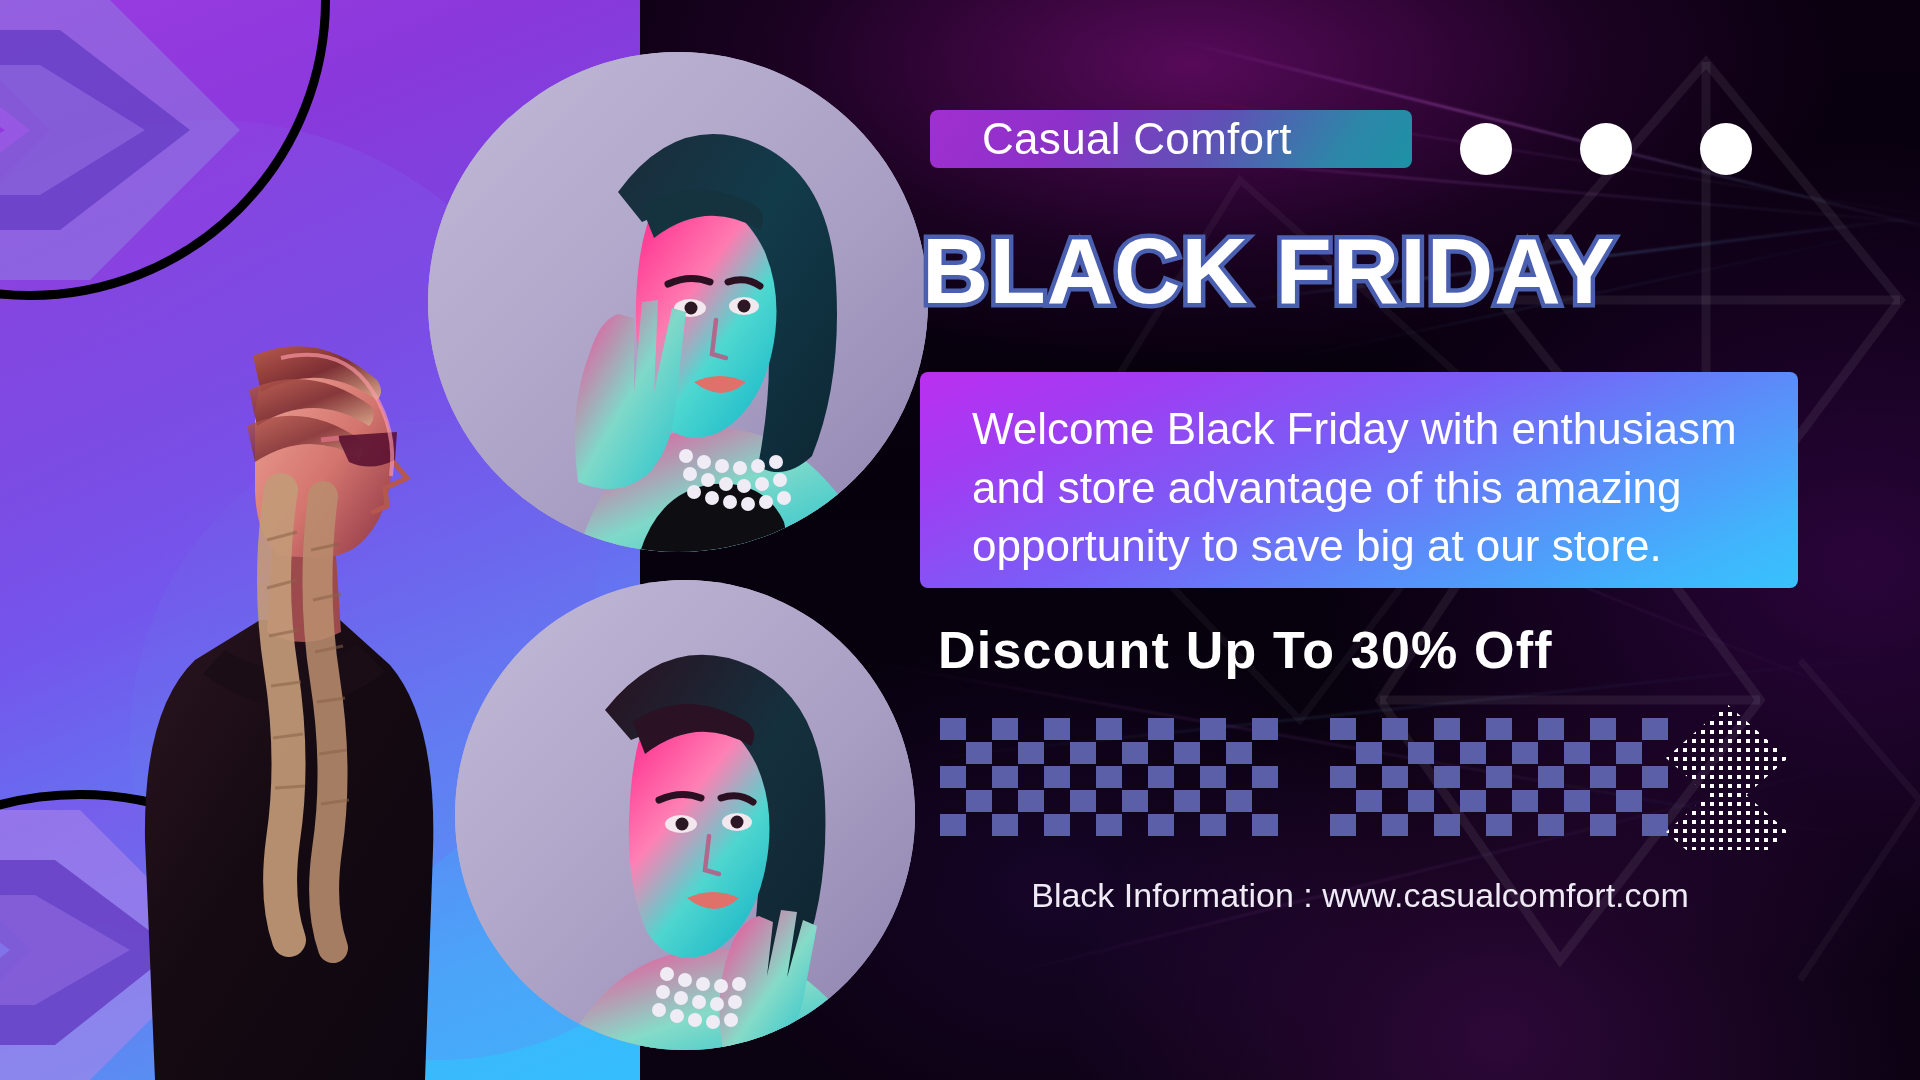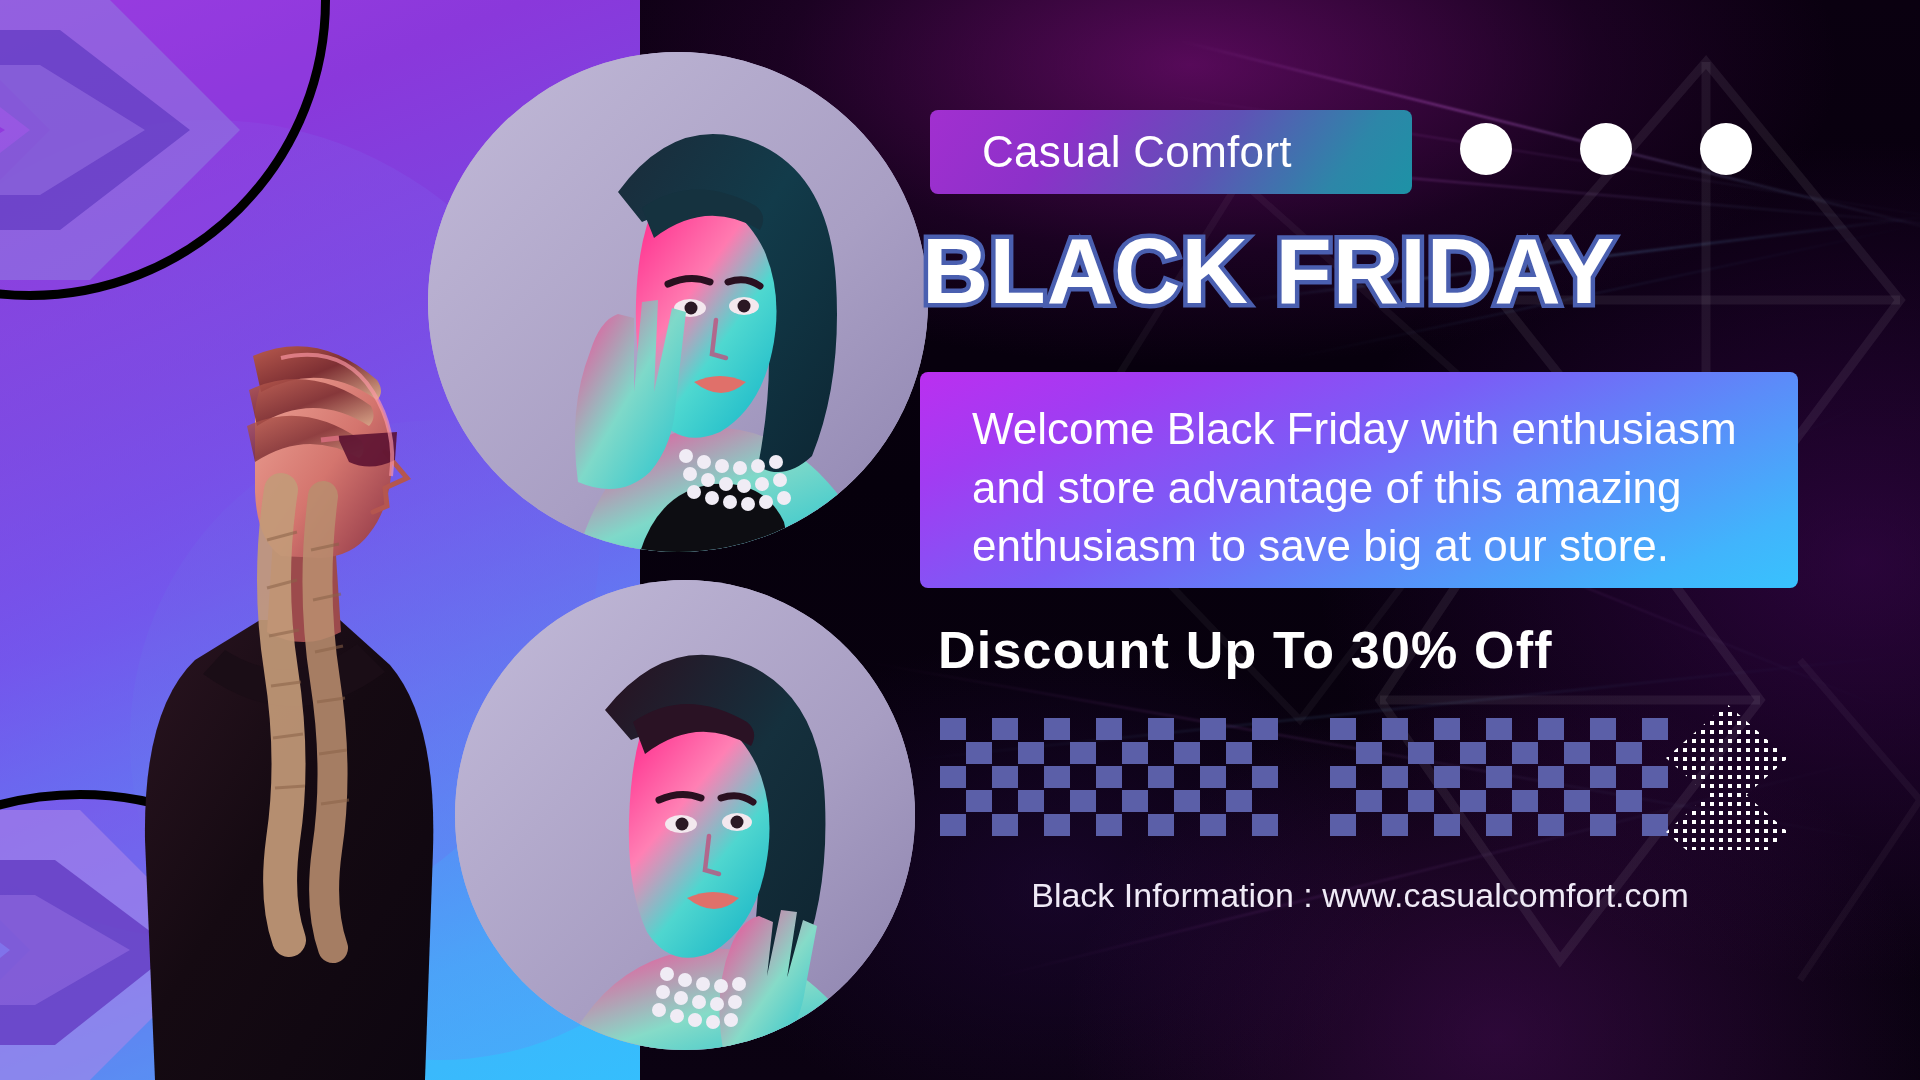--- a/index.html
+++ b/index.html
@@ -108,7 +108,7 @@
 
   .badge {
     position:absolute; left:0; top:110px;
-    width:482px; height:84px;
+    width:482px; height:58px;
     border-radius:8px;
     background:linear-gradient(125deg,#a22fd0 0%, #8c31c9 28%, #5f52b6 58%, #2d86a8 84%, #1d92a6 100%);
     display:flex; align-items:center; padding-left:52px;

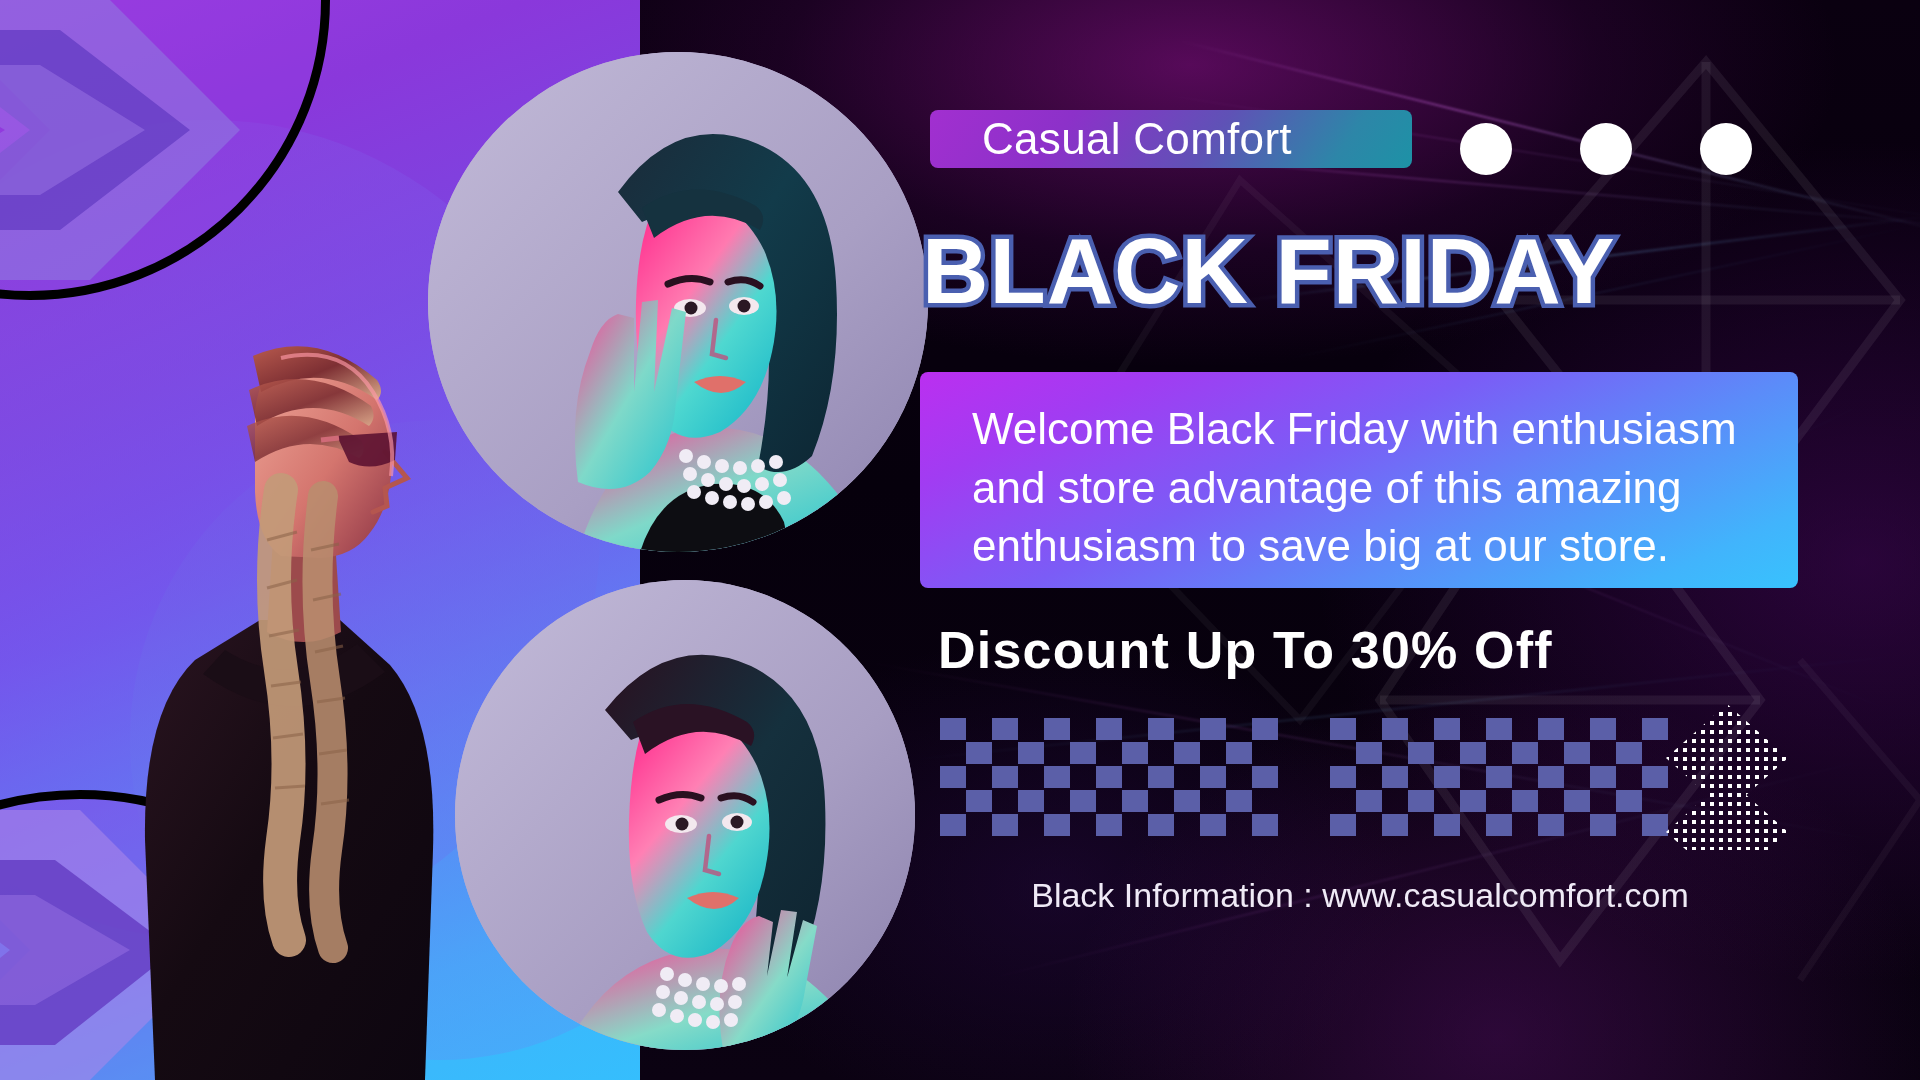--- a/index.html
+++ b/index.html
@@ -441,7 +441,7 @@
       <p>
         <span>Welcome Black Friday with enthusiasm</span><br>
         <span>and store advantage of this amazing</span><br>
-        <span>enthusiasm to save big at our store.</span>
+        <span>opportunity to save big at our store.</span>
       </p>
     </div>
 

